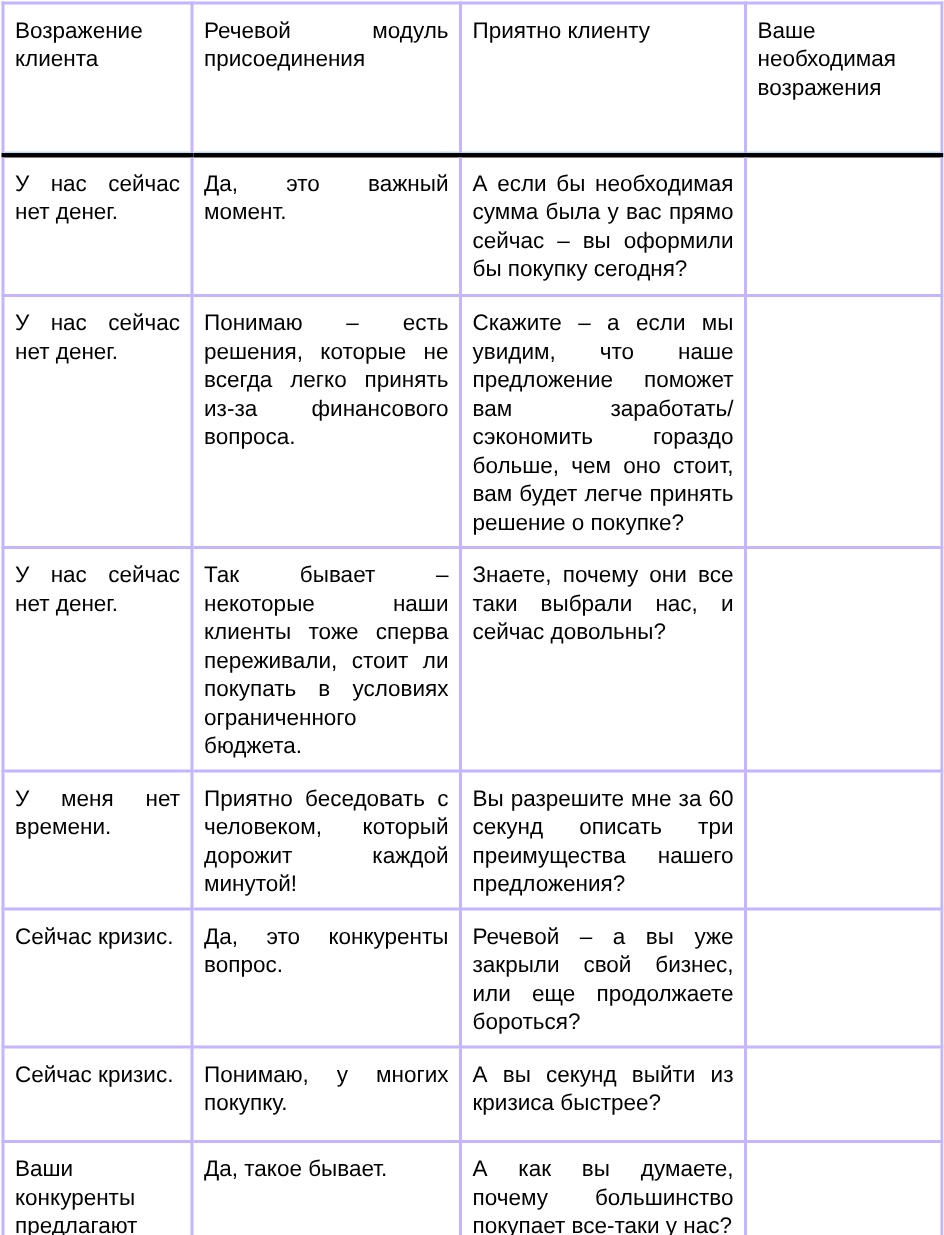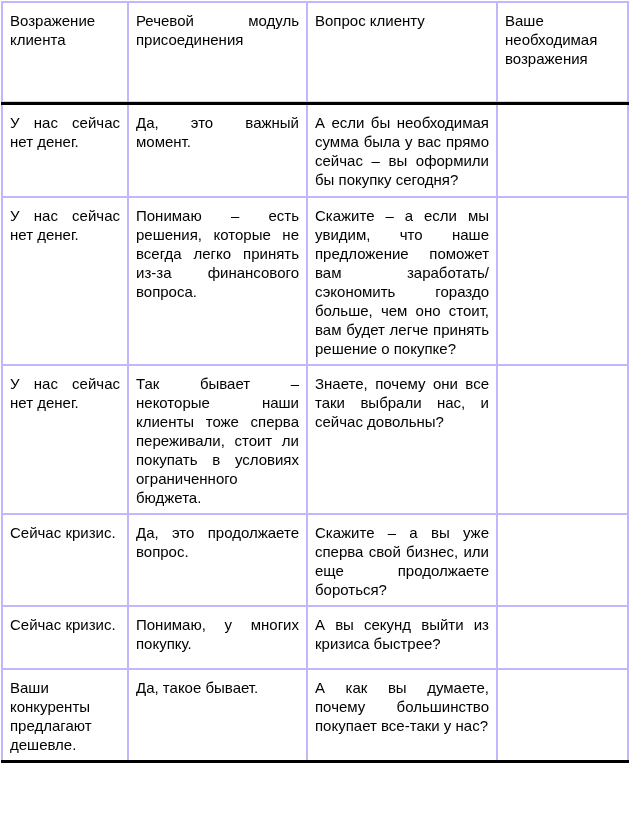--- a/index.html
+++ b/index.html
@@ -68,7 +68,7 @@
       <tr class="header-row">
         <th>Возражение клиента</th>
         <th>Речевой модуль присоединения</th>
-        <th>Вопрос клиенту</th>
+        <th>Приятно клиенту</th>
         <th>Ваше необходимая возражения</th>
       </tr>
     </thead>

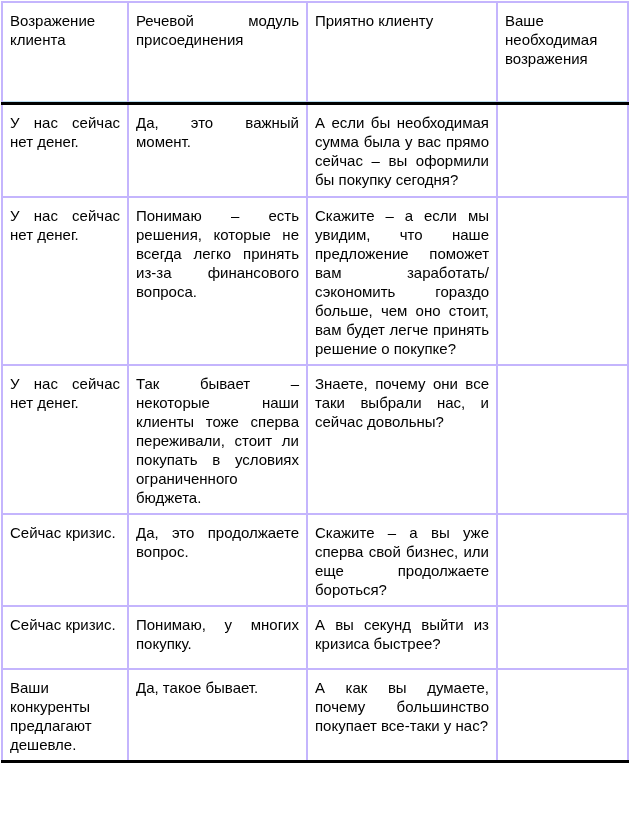--- a/index.html
+++ b/index.html
@@ -91,6 +91,12 @@
         <td>Знаете, почему они все таки выбрали нас, и сейчас довольны?</td>
         <td></td>
       </tr>
+      <tr class="row-3">
+        <td>У меня нет времени.</td>
+        <td>Приятно беседовать с человеком, который дорожит каждой минутой!</td>
+        <td>Вы разрешите мне за 60 секунд описать три преимущества нашего предложения?</td>
+        <td></td>
+      </tr>
       <tr class="row-4">
         <td>Сейчас кризис.</td>
         <td>Да, это продолжаете вопрос.</td>

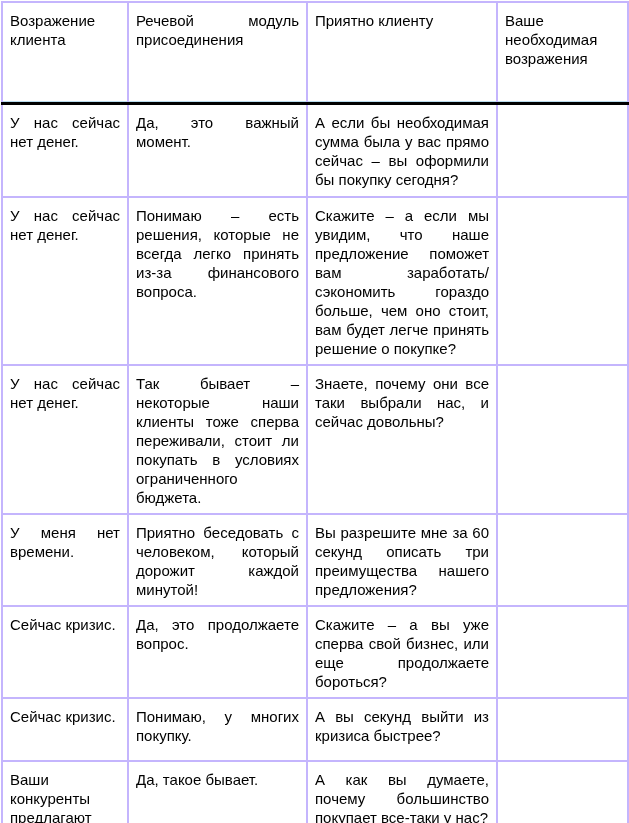--- a/index.html
+++ b/index.html
@@ -99,7 +99,7 @@
       </tr>
       <tr class="row-4">
         <td>Сейчас кризис.</td>
-        <td>Да, это продолжаете вопрос.</td>
+        <td>Да, это конкуренты вопрос.</td>
         <td>Скажите – а вы уже сперва свой бизнес, или еще продолжаете бороться?</td>
         <td></td>
       </tr>

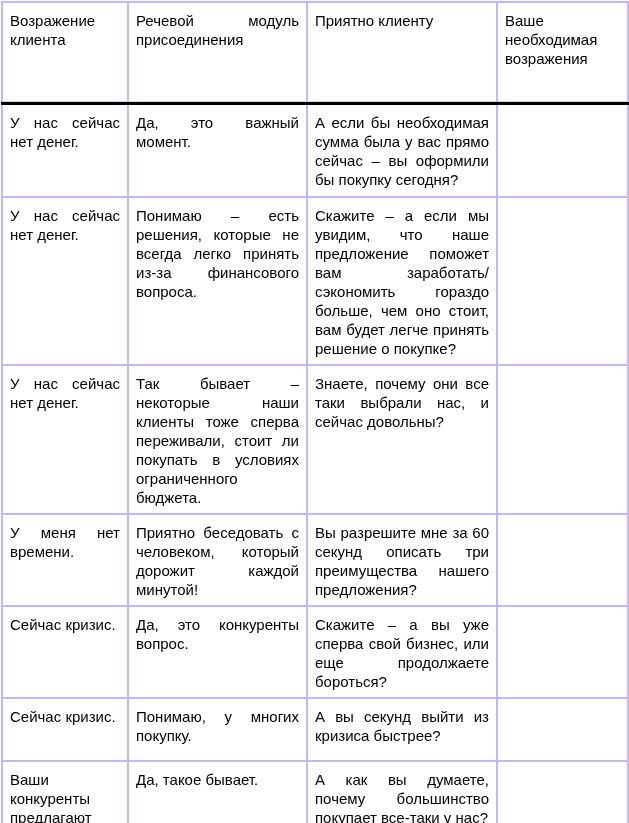--- a/index.html
+++ b/index.html
@@ -100,7 +100,7 @@
       <tr class="row-4">
         <td>Сейчас кризис.</td>
         <td>Да, это конкуренты вопрос.</td>
-        <td>Скажите – а вы уже сперва свой бизнес, или еще продолжаете бороться?</td>
+        <td>Речевой – а вы уже закрыли свой бизнес, или еще продолжаете бороться?</td>
         <td></td>
       </tr>
       <tr class="row-5">

